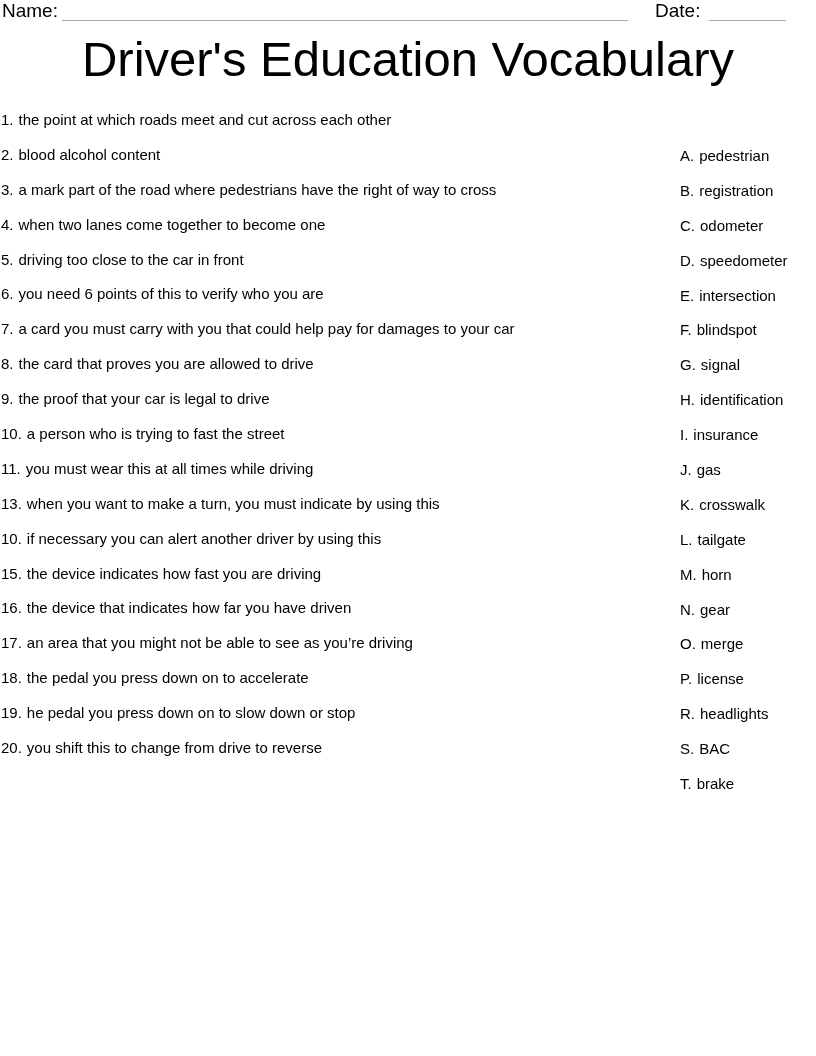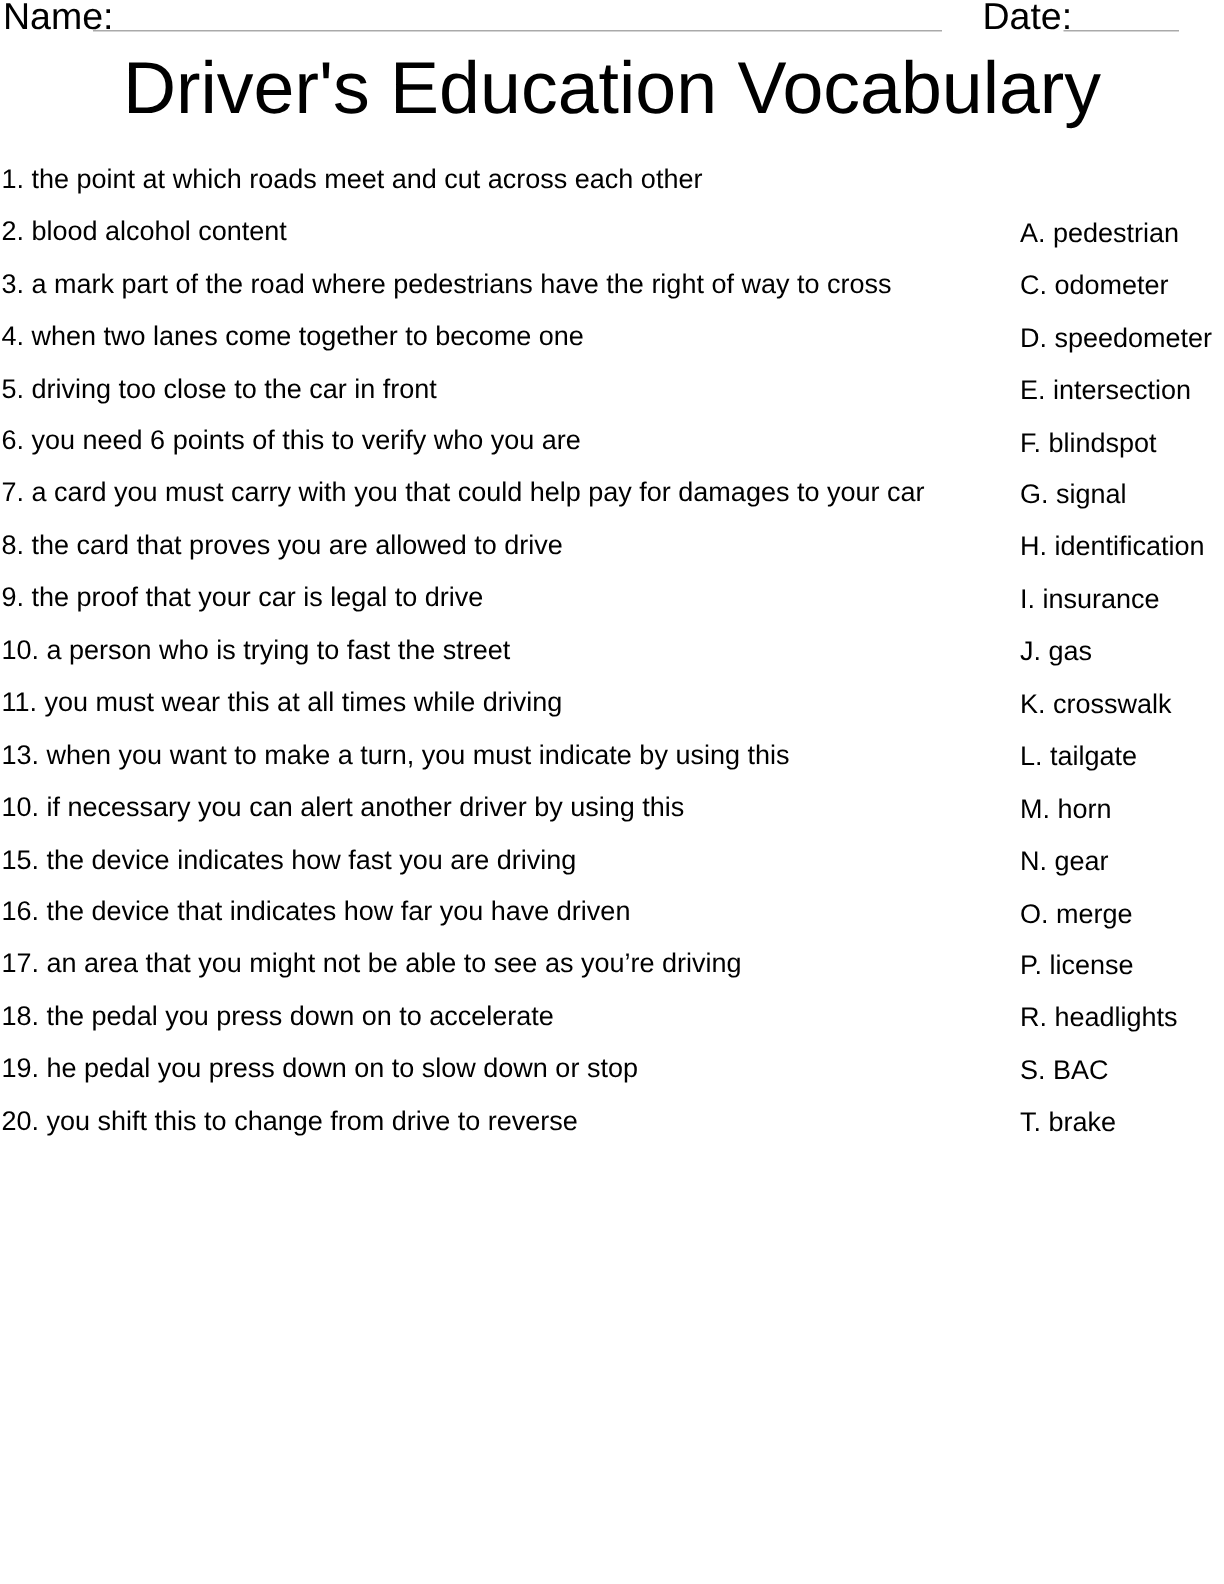--- a/index.html
+++ b/index.html
@@ -20,7 +20,7 @@
   .header-label {
     position: absolute;
     top: 0;
-    font-size: 25px;
+    font-size: 19px;
     line-height: 22px;
     color: #000000;
   }

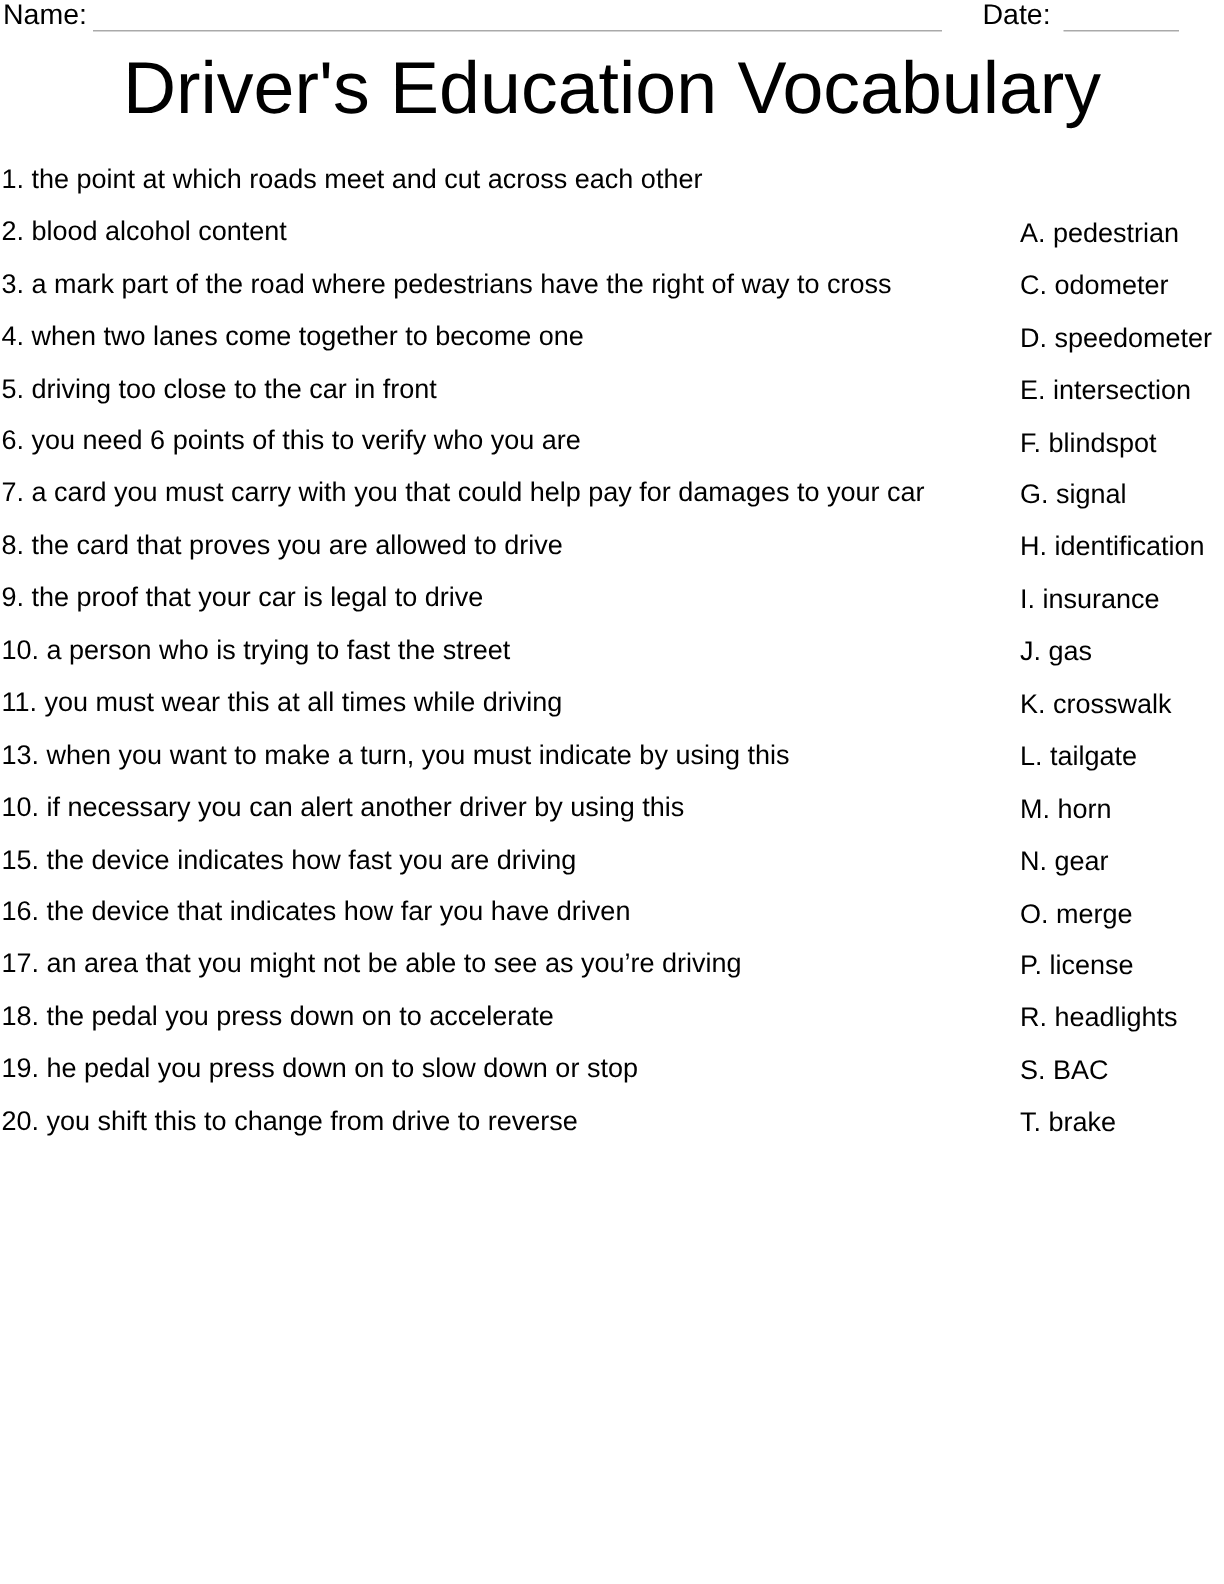--- a/index.html
+++ b/index.html
@@ -60,7 +60,7 @@
   .word-bank-list { left: 680px; width: 135px; margin-top: 36px; }
   .row {
     height: 34.9px;
-    font-size: 18px;
+    font-size: 15px;
     line-height: 19px;
     white-space: nowrap;
   }

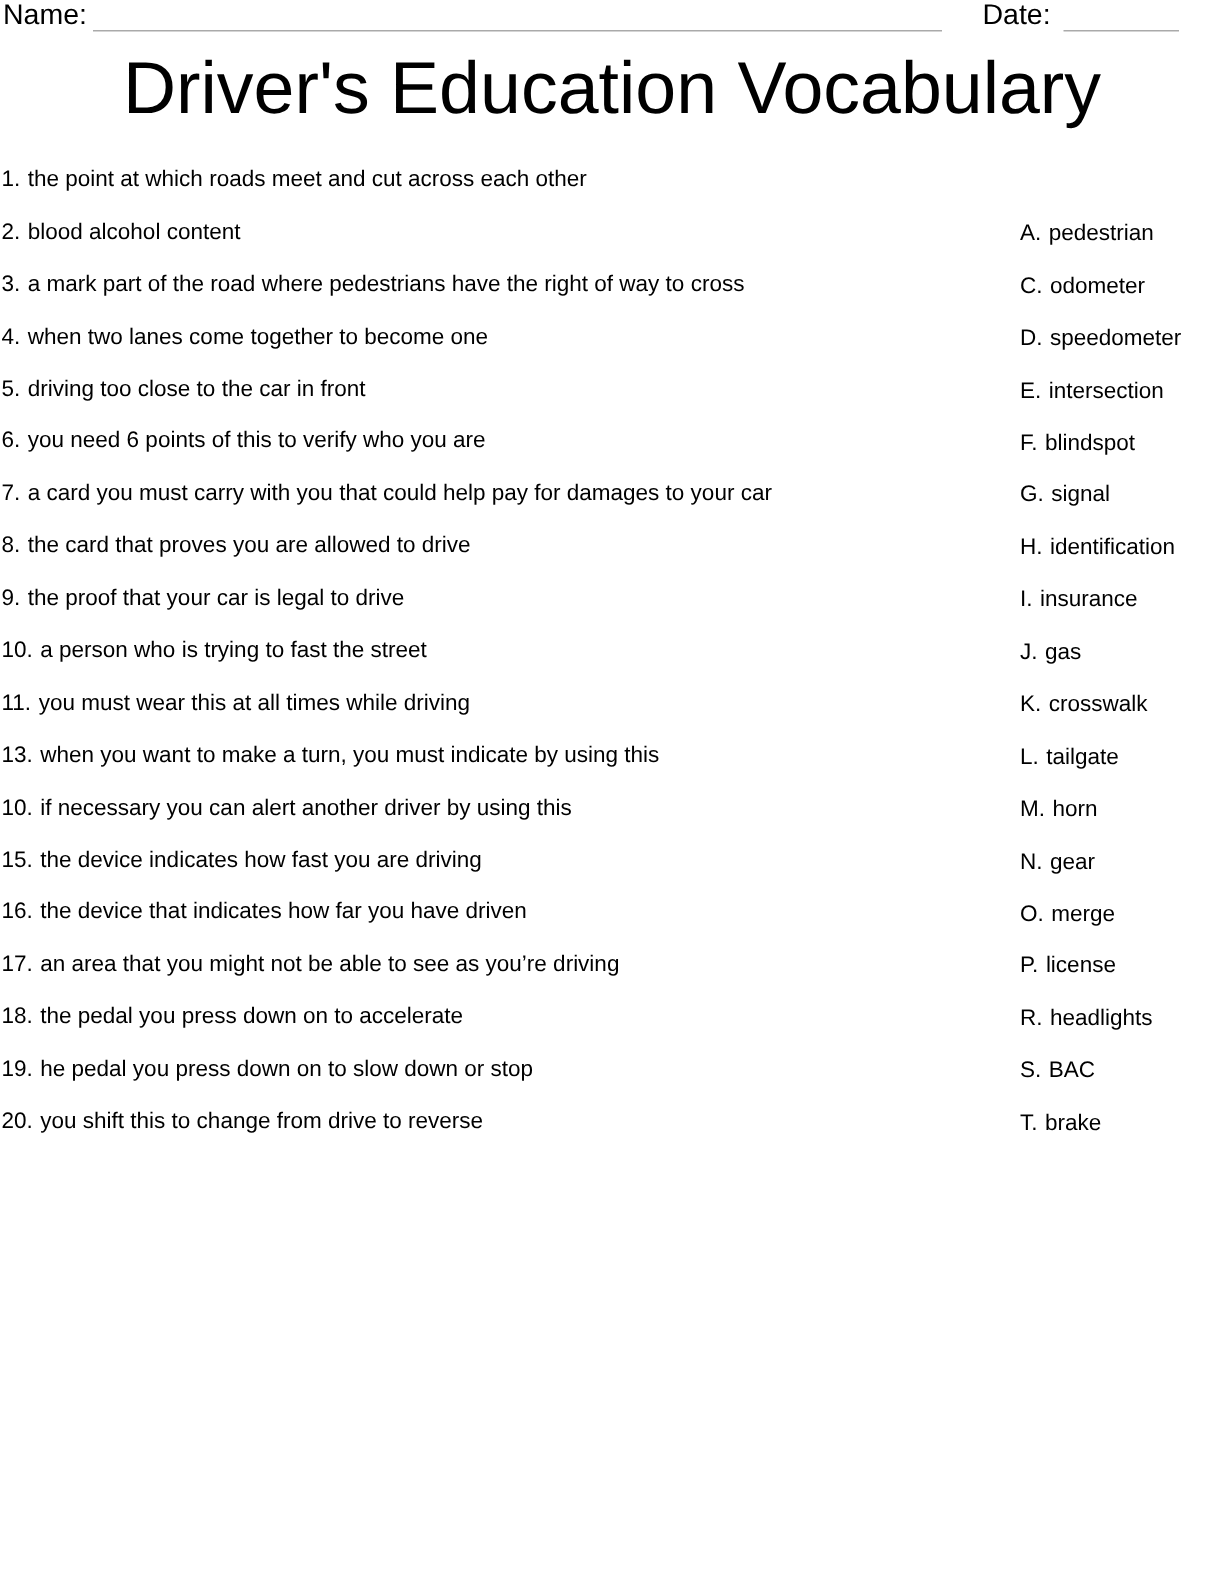--- a/index.html
+++ b/index.html
@@ -105,6 +105,7 @@
 
   <ol class="list word-bank-list">
       <li class="row"><span class="letter">A.</span><span>pedestrian</span></li>
+      <li class="row"><span class="letter">B.</span><span>registration</span></li>
       <li class="row"><span class="letter">C.</span><span>odometer</span></li>
       <li class="row"><span class="letter">D.</span><span>speedometer</span></li>
       <li class="row"><span class="letter">E.</span><span>intersection</span></li>

